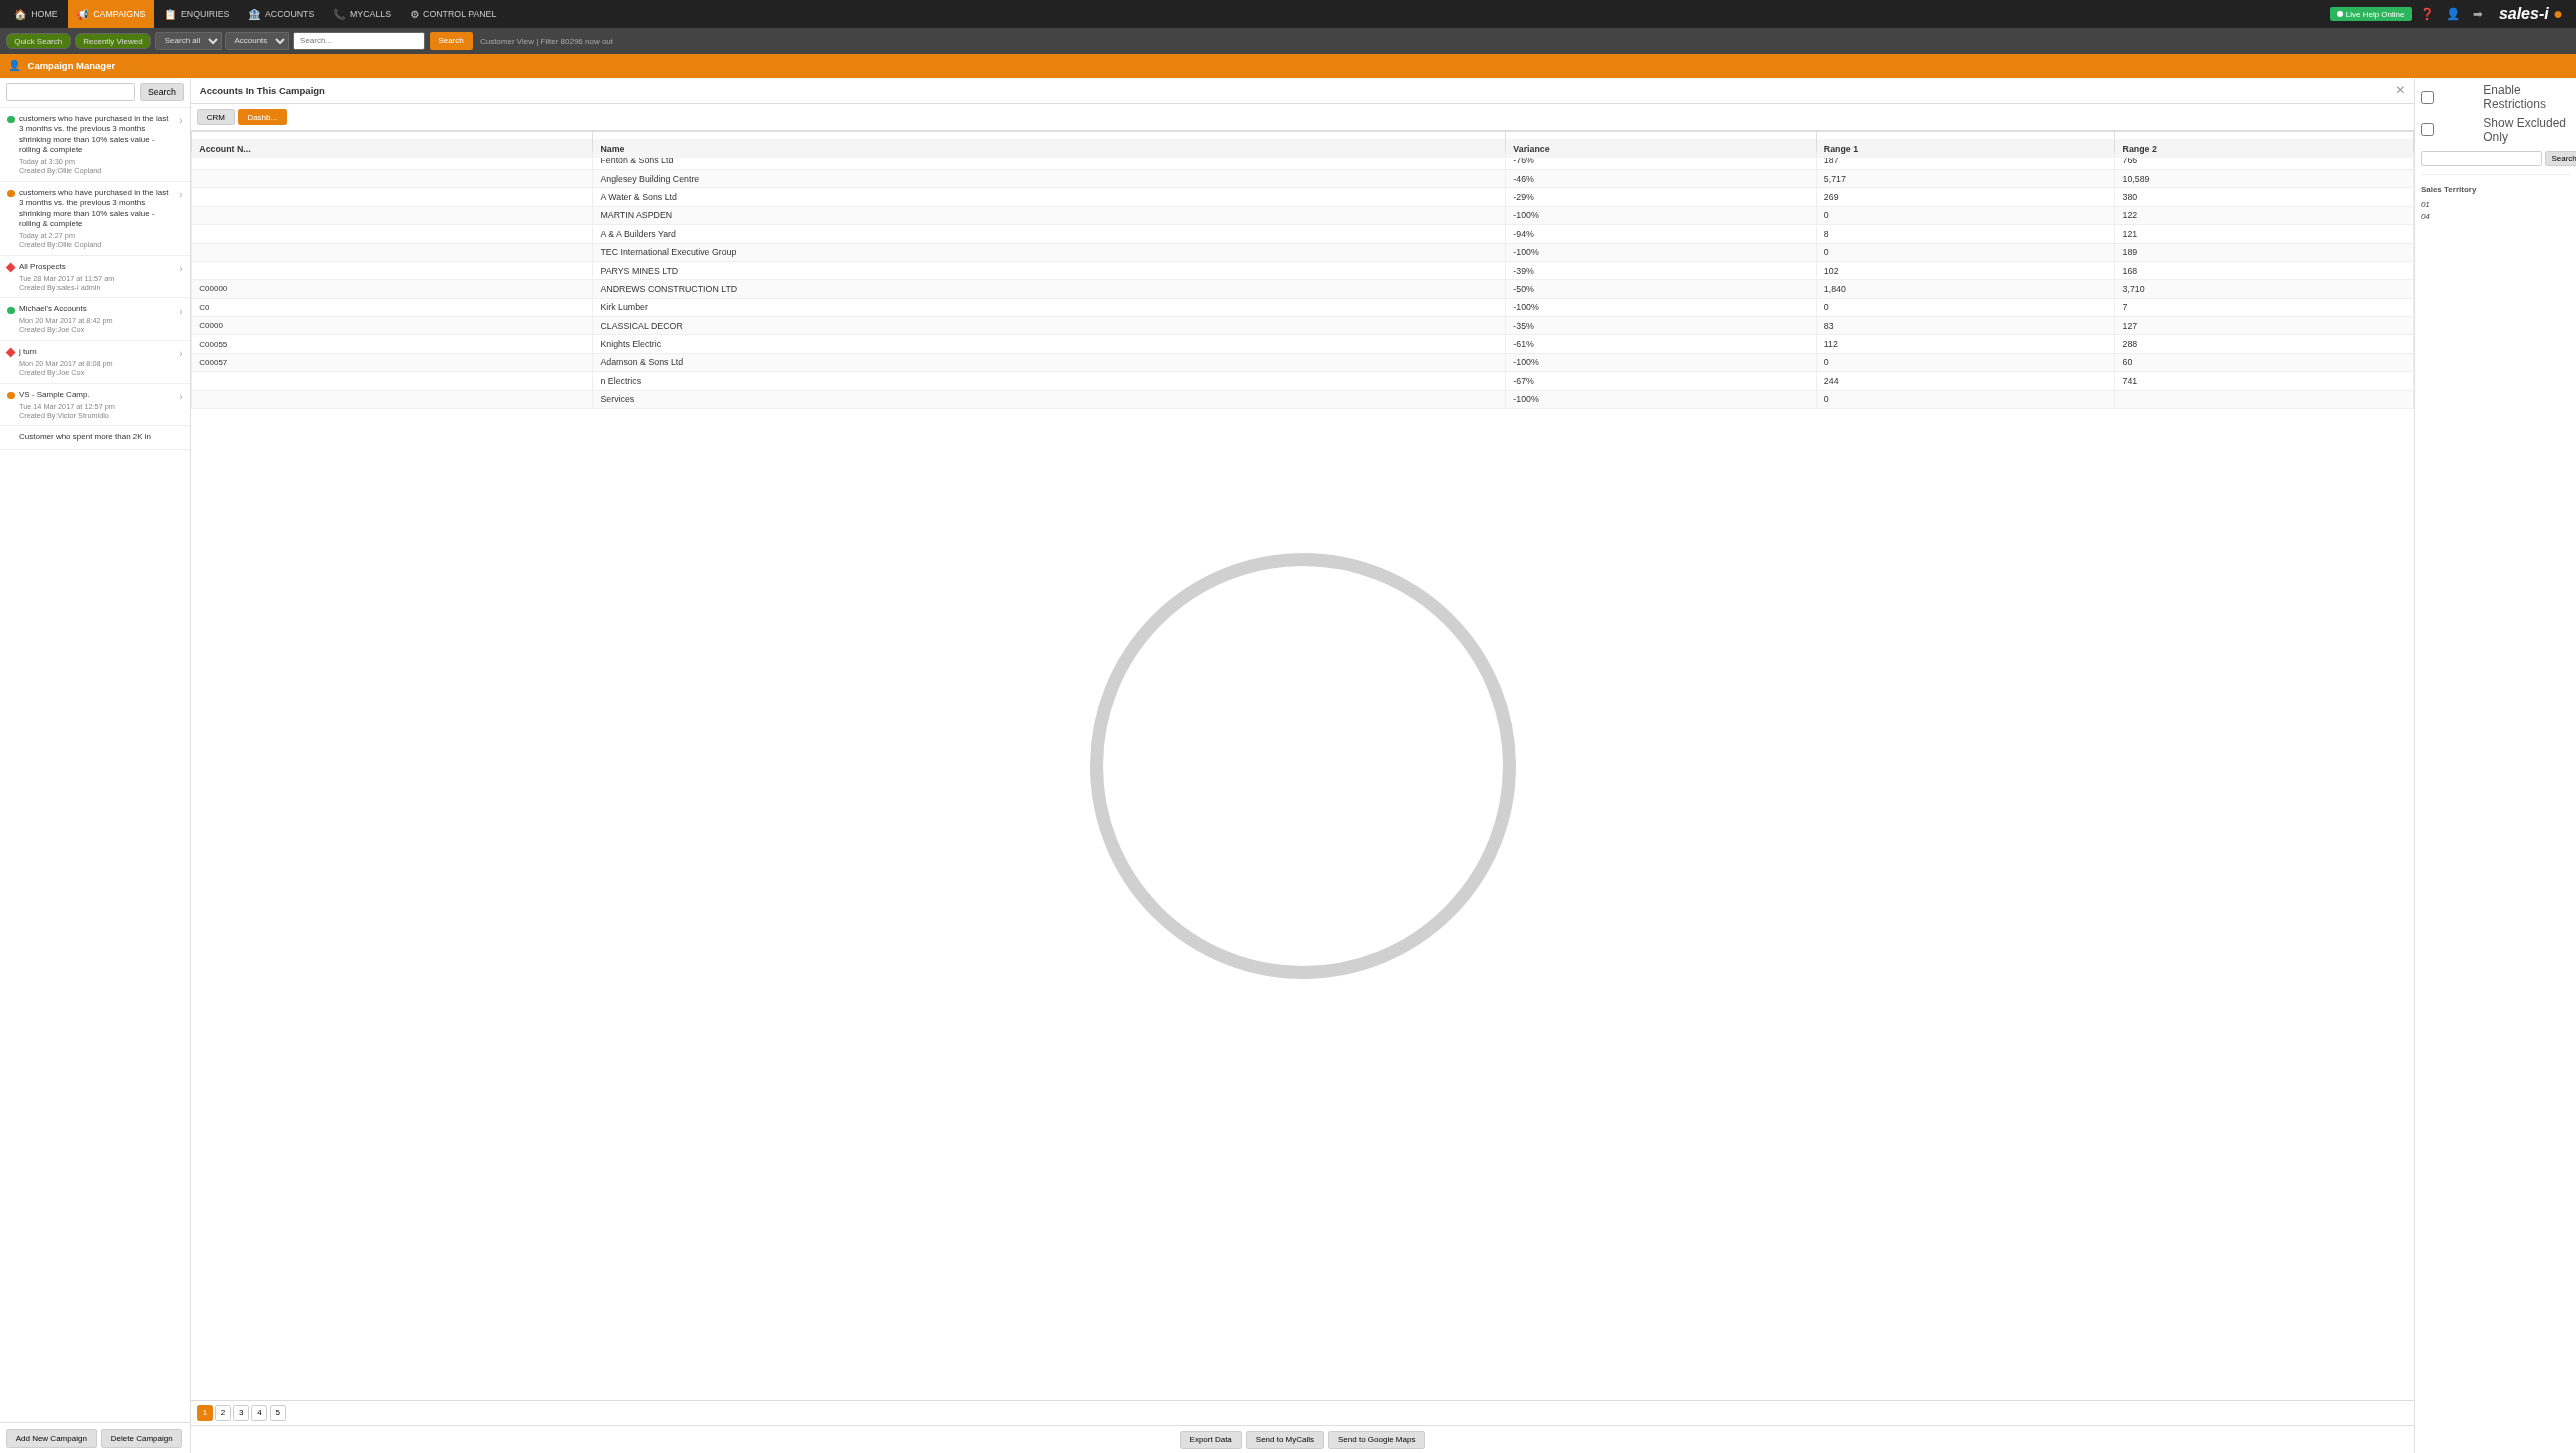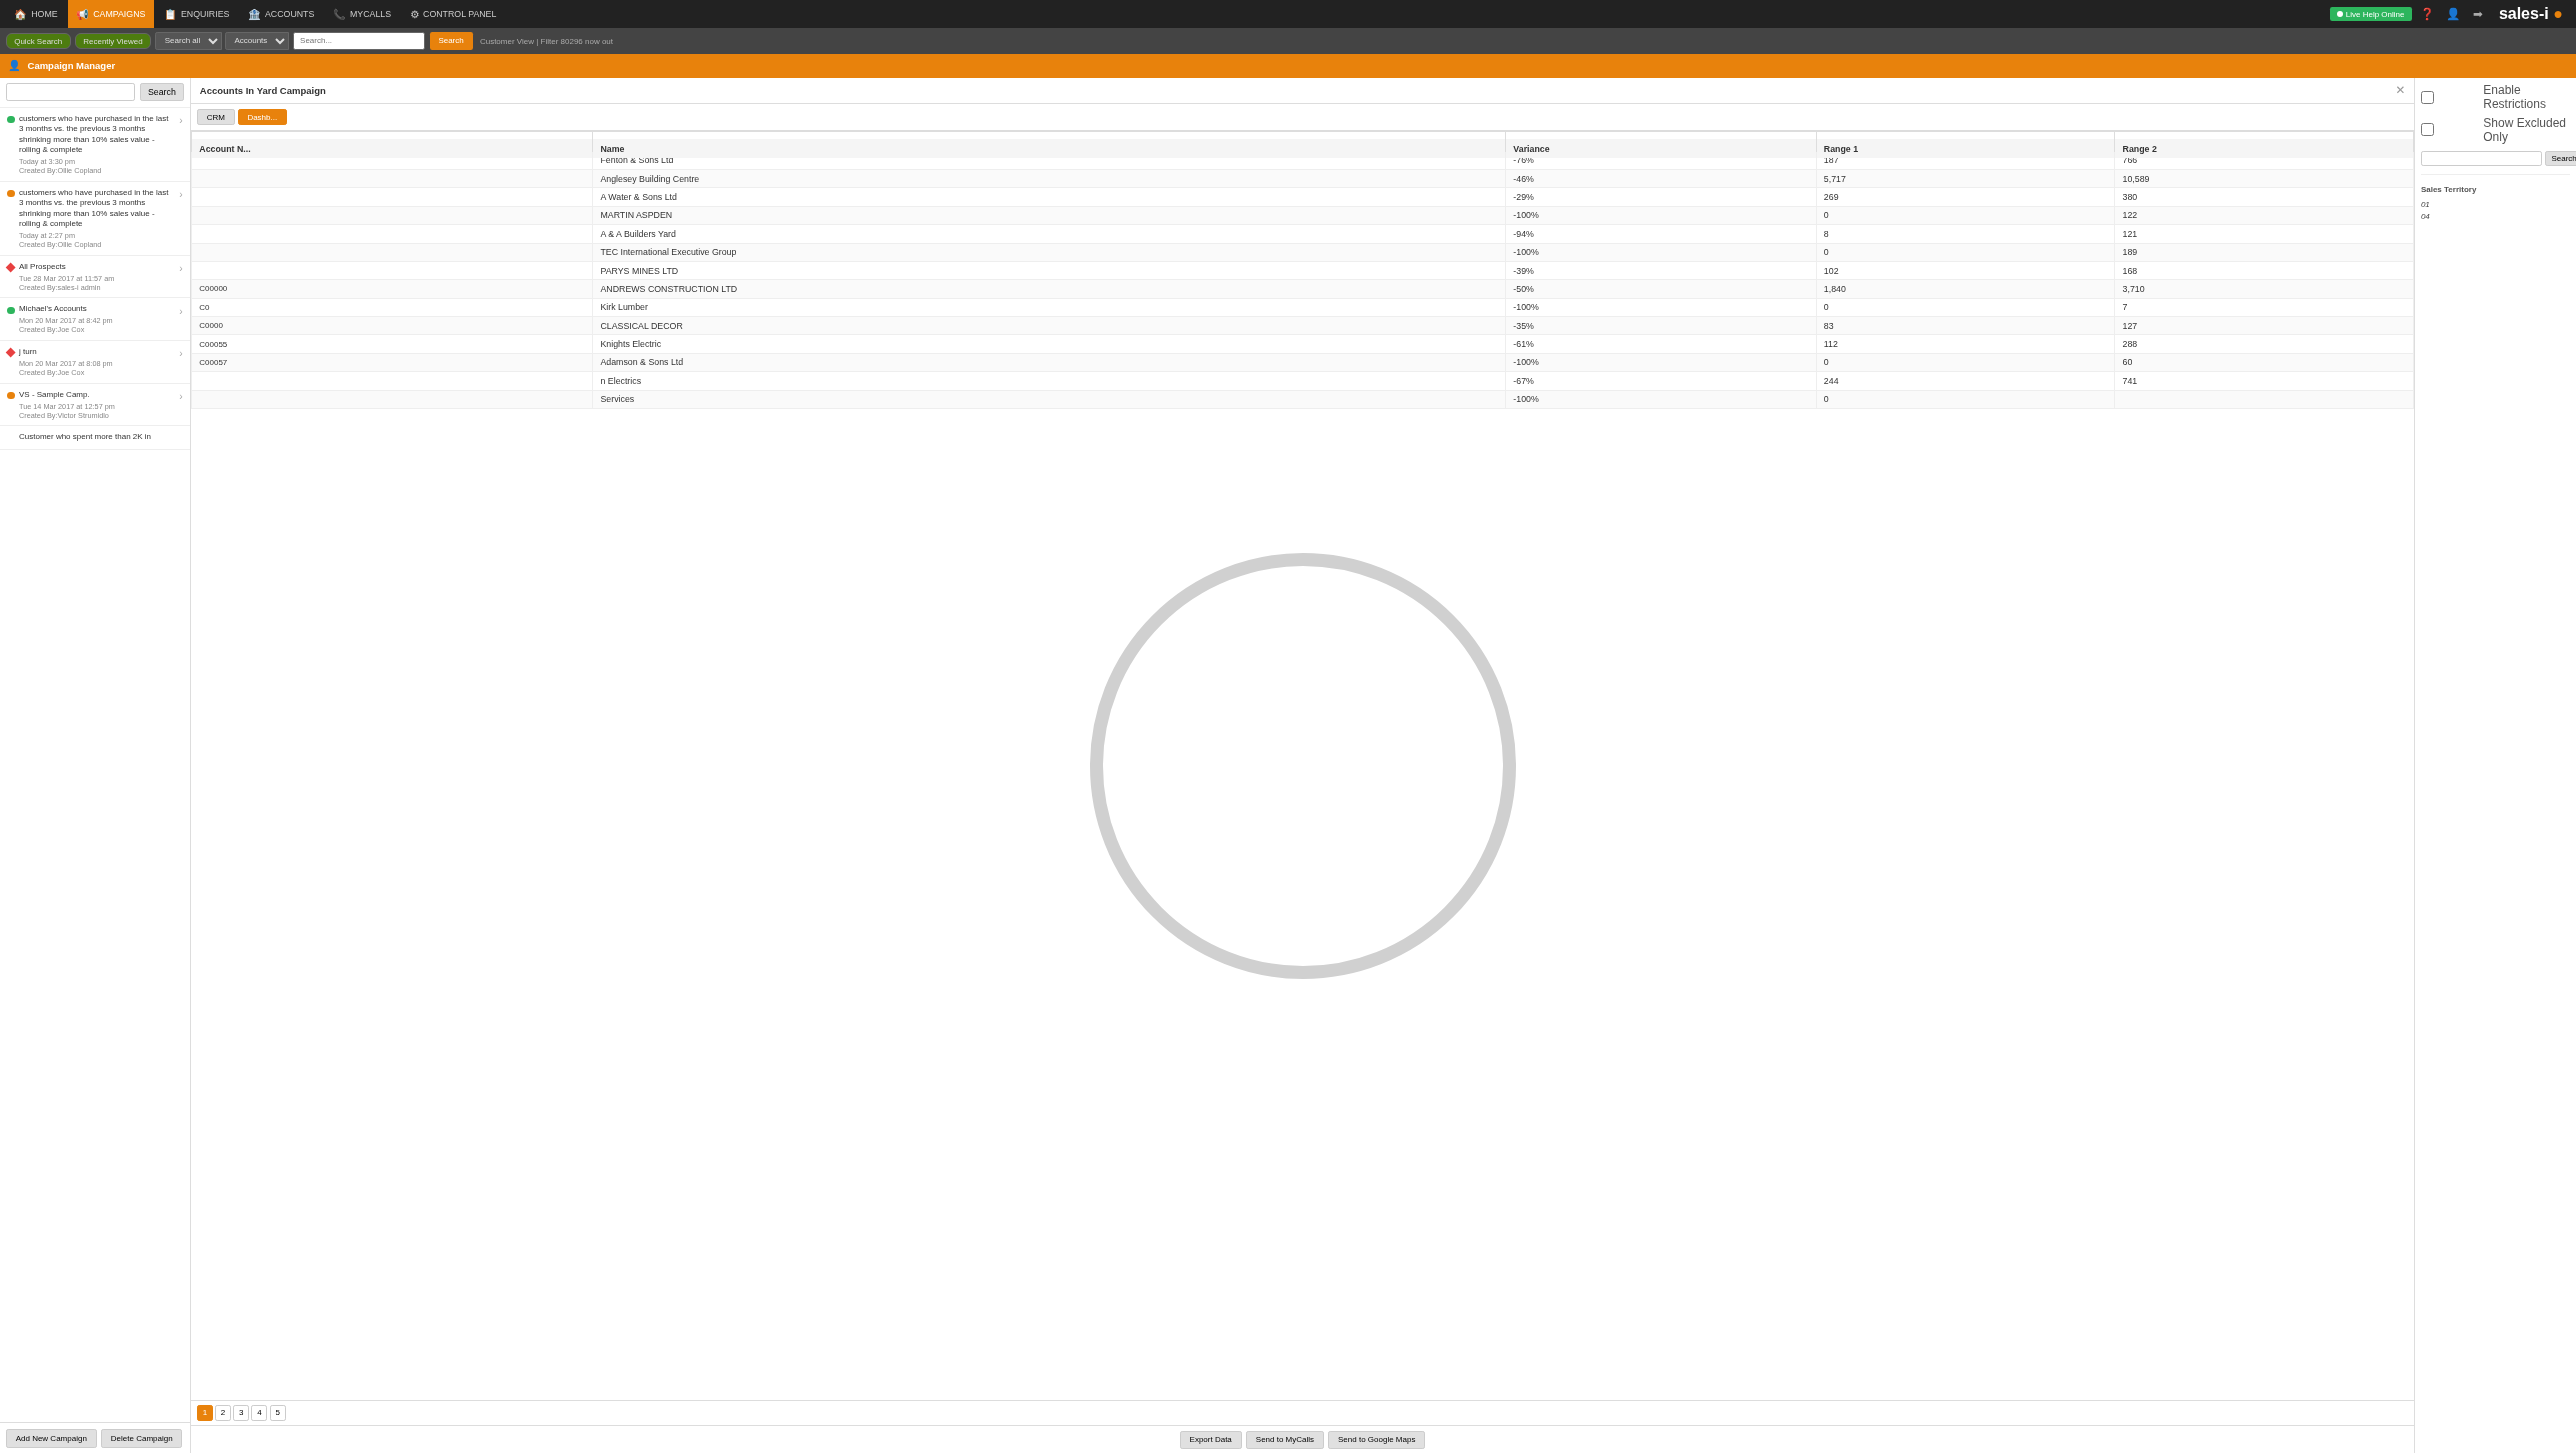--- a/index.html
+++ b/index.html
@@ -56,6 +56,7 @@
       display: flex;
       align-items: flex-end;
       padding: 0 7.3px;
+      font-style: italic;
     }
     .logo-text {
       font-size: 16px;

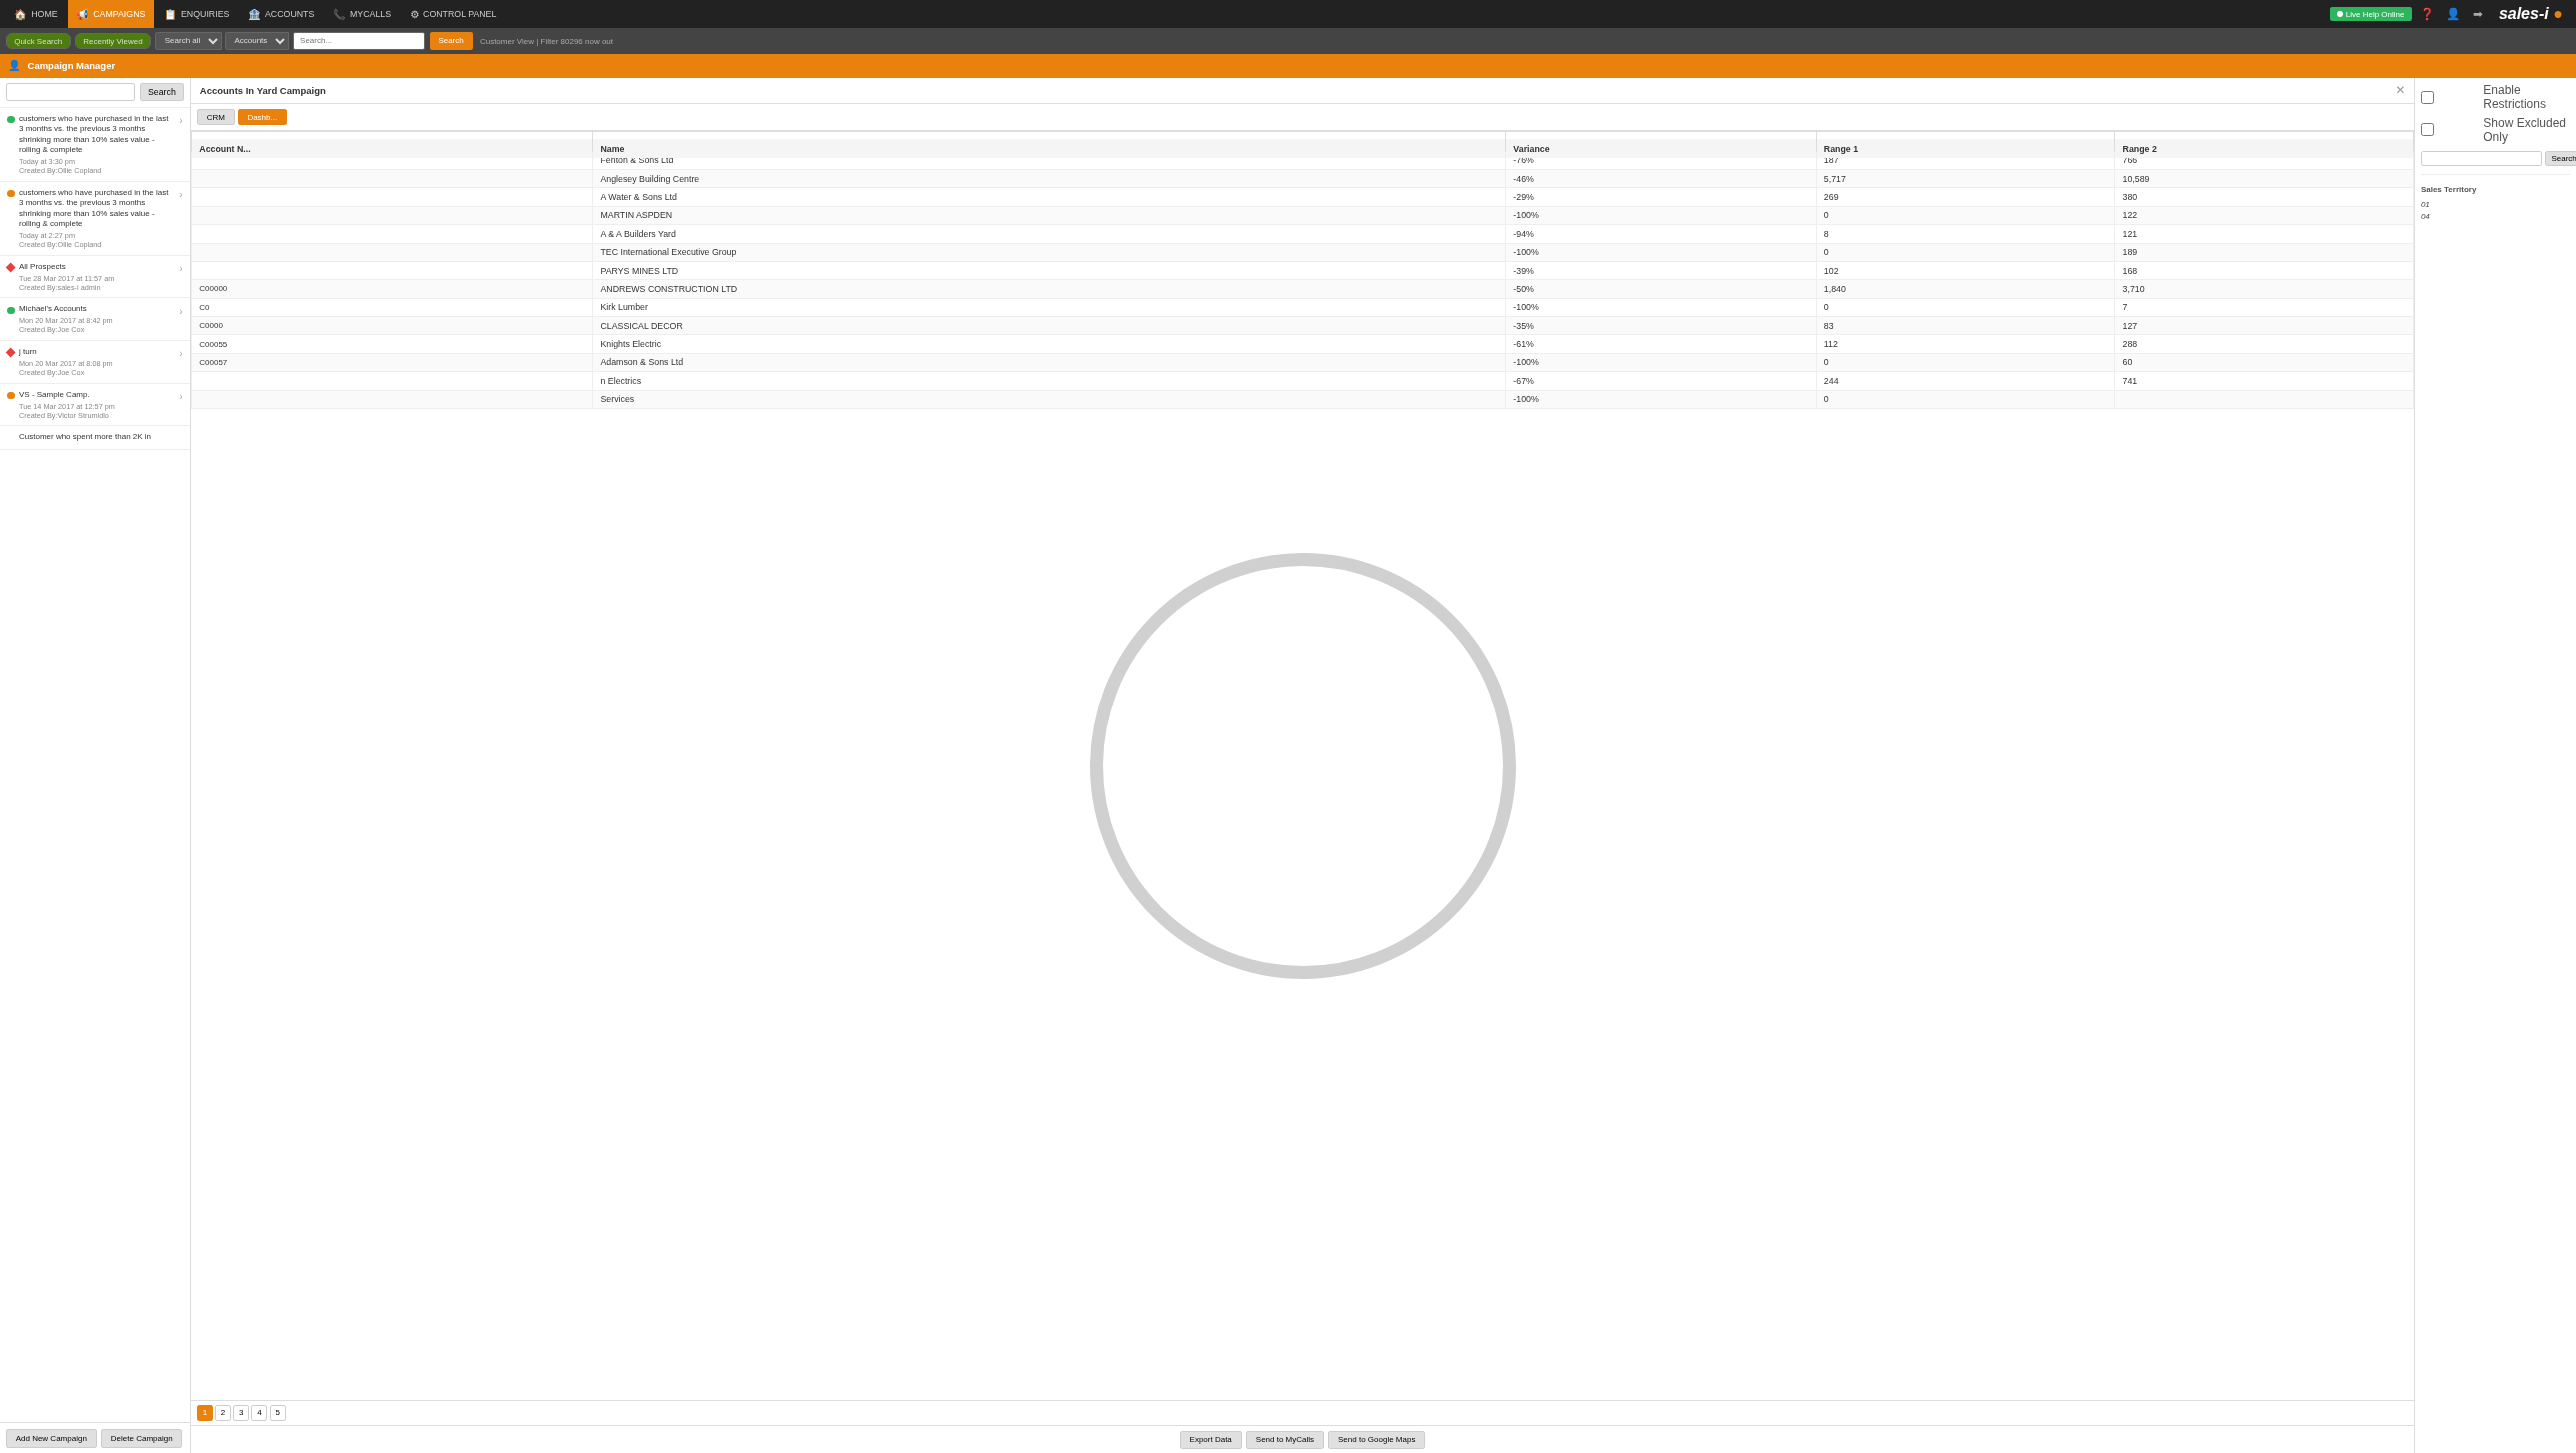--- a/index.html
+++ b/index.html
@@ -570,7 +570,7 @@
     <div class="accounts-section">
 
       <div class="accounts-header">
-        <span>Accounts In Yard Campaign</span>
+        <span>Accounts In This Campaign</span>
         <button class="close-btn">✕</button>
       </div>
 

